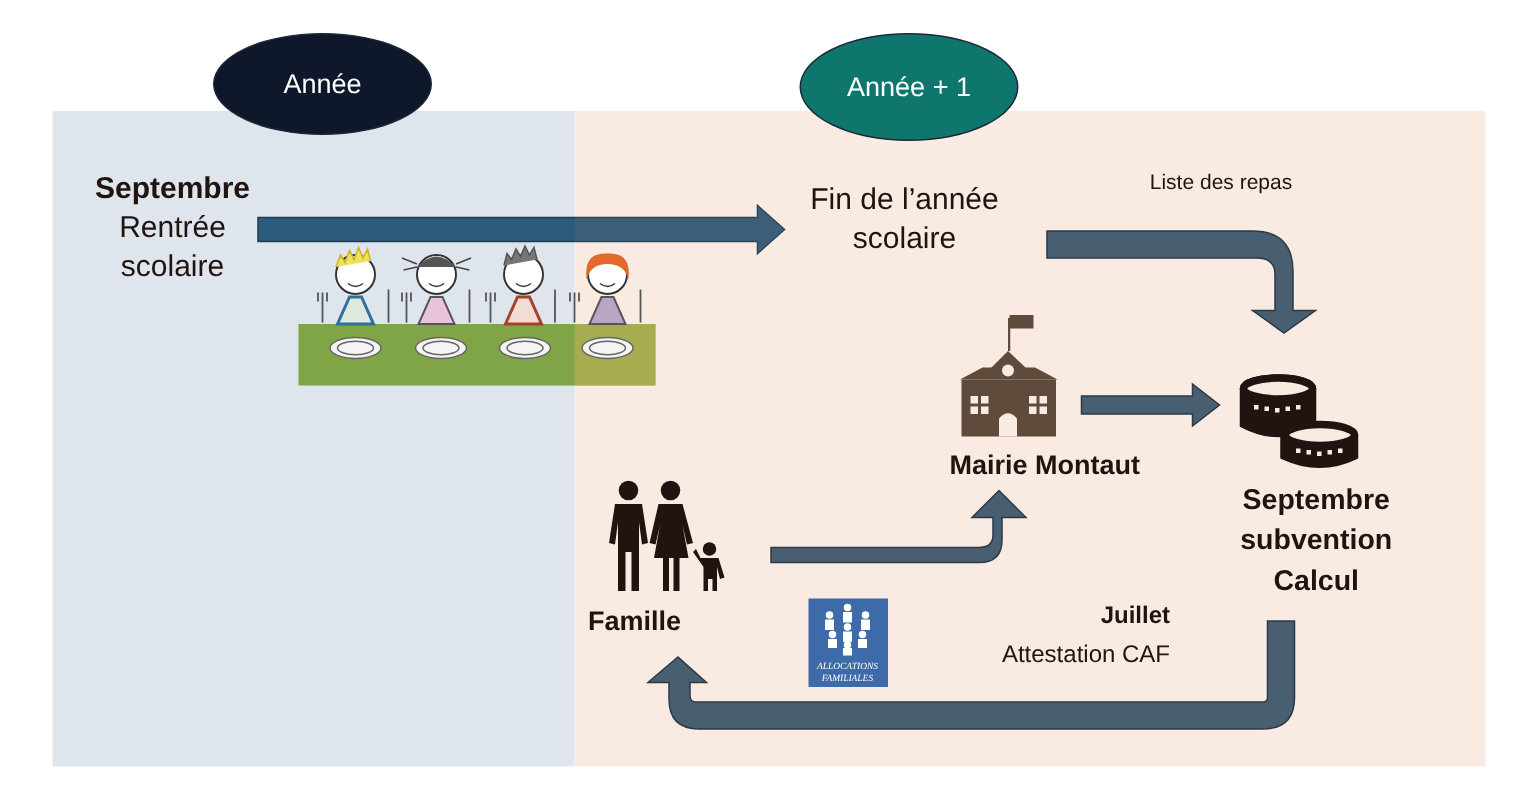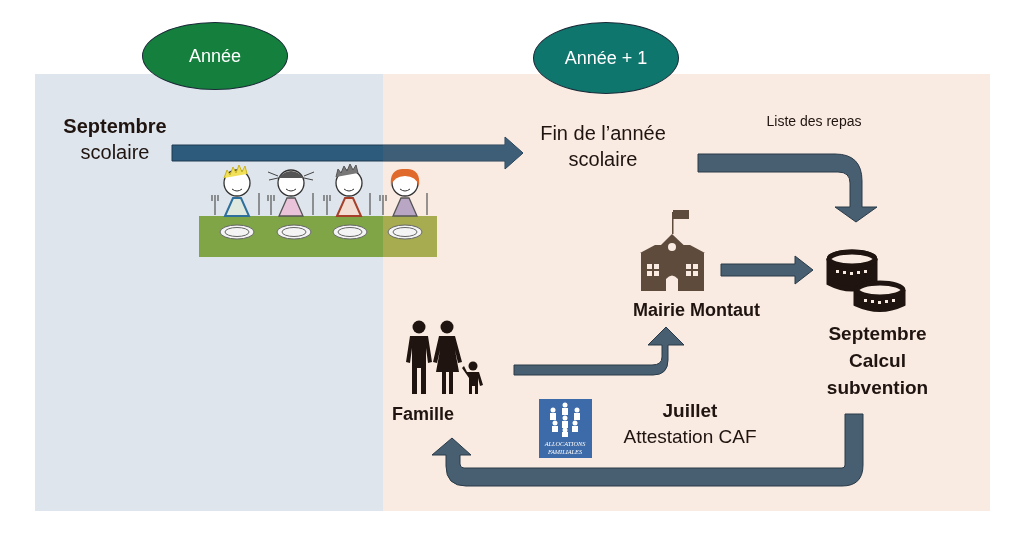--- a/index.html
+++ b/index.html
@@ -10,7 +10,7 @@
   .panel-right { left:383px; top:74px; width:607px; height:437px; background:#f9ebe2; }
   .ellipse { border:1.5px solid #1a2a38; border-radius:50%; color:#fff; text-align:center;
              font-size:18px; box-sizing:border-box; display:flex; align-items:center; justify-content:center; line-height:25px; }
-  .ell-year  { left:142px; top:22px; width:146px; height:68px; background:#15803d; }
+  .ell-year  { left:142px; top:22px; width:146px; height:68px; background:#0f172a; }
   .ell-year1 { left:533px; top:22px; width:146px; height:72px; background:#0f766e; padding:0 22px; }
   .txt { text-align:center; font-size:20px; line-height:26px; }
   .bold { font-weight:bold; }

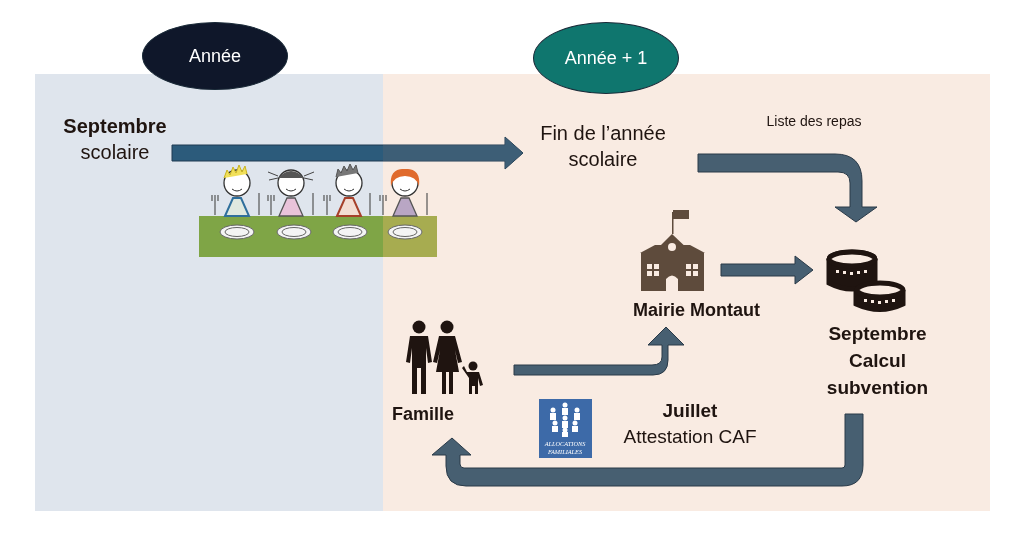--- a/index.html
+++ b/index.html
@@ -167,6 +167,7 @@
 
 <div class="abs txt" style="left:45px; top:113px; width:140px;">
   <div class="bold">Septembre</div>
+  <div>Rentrée</div>
   <div>scolaire</div>
 </div>
 

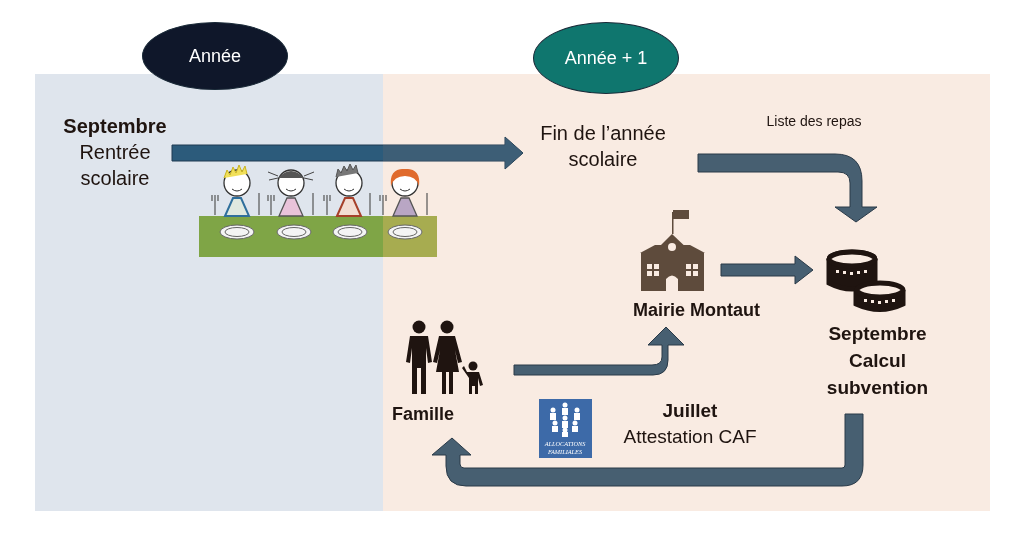--- a/index.html
+++ b/index.html
@@ -182,8 +182,8 @@
 
 <div class="abs txt bold" style="left:805px; top:320px; width:145px; font-size:19px; line-height:27px;">
   <div>Septembre</div>
+  <div>subvention</div>
   <div>Calcul</div>
-  <div>subvention</div>
 </div>
 
 <div class="abs bold" style="left:392px; top:404px; width:100px; text-align:left; font-size:18px;">Famille</div>

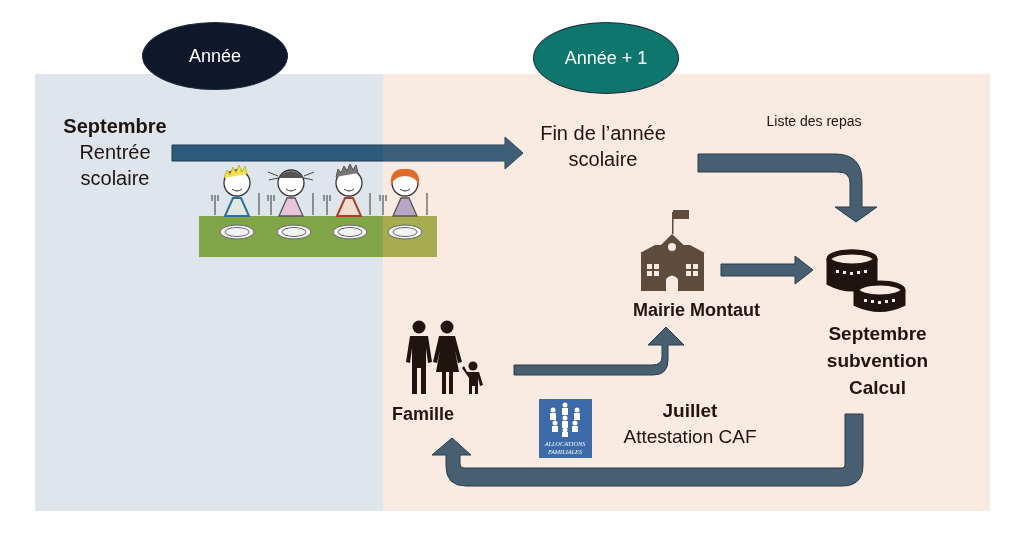--- a/index.html
+++ b/index.html
@@ -188,7 +188,7 @@
 
 <div class="abs bold" style="left:392px; top:404px; width:100px; text-align:left; font-size:18px;">Famille</div>
 
-<div class="abs txt" style="left:600px; top:398px; width:180px; font-size:19px;">
+<div class="abs txt" style="left:600px; top:398px; width:180px; font-size:16px;text-align:right;">
   <div class="bold">Juillet</div>
   <div>Attestation CAF</div>
 </div>

